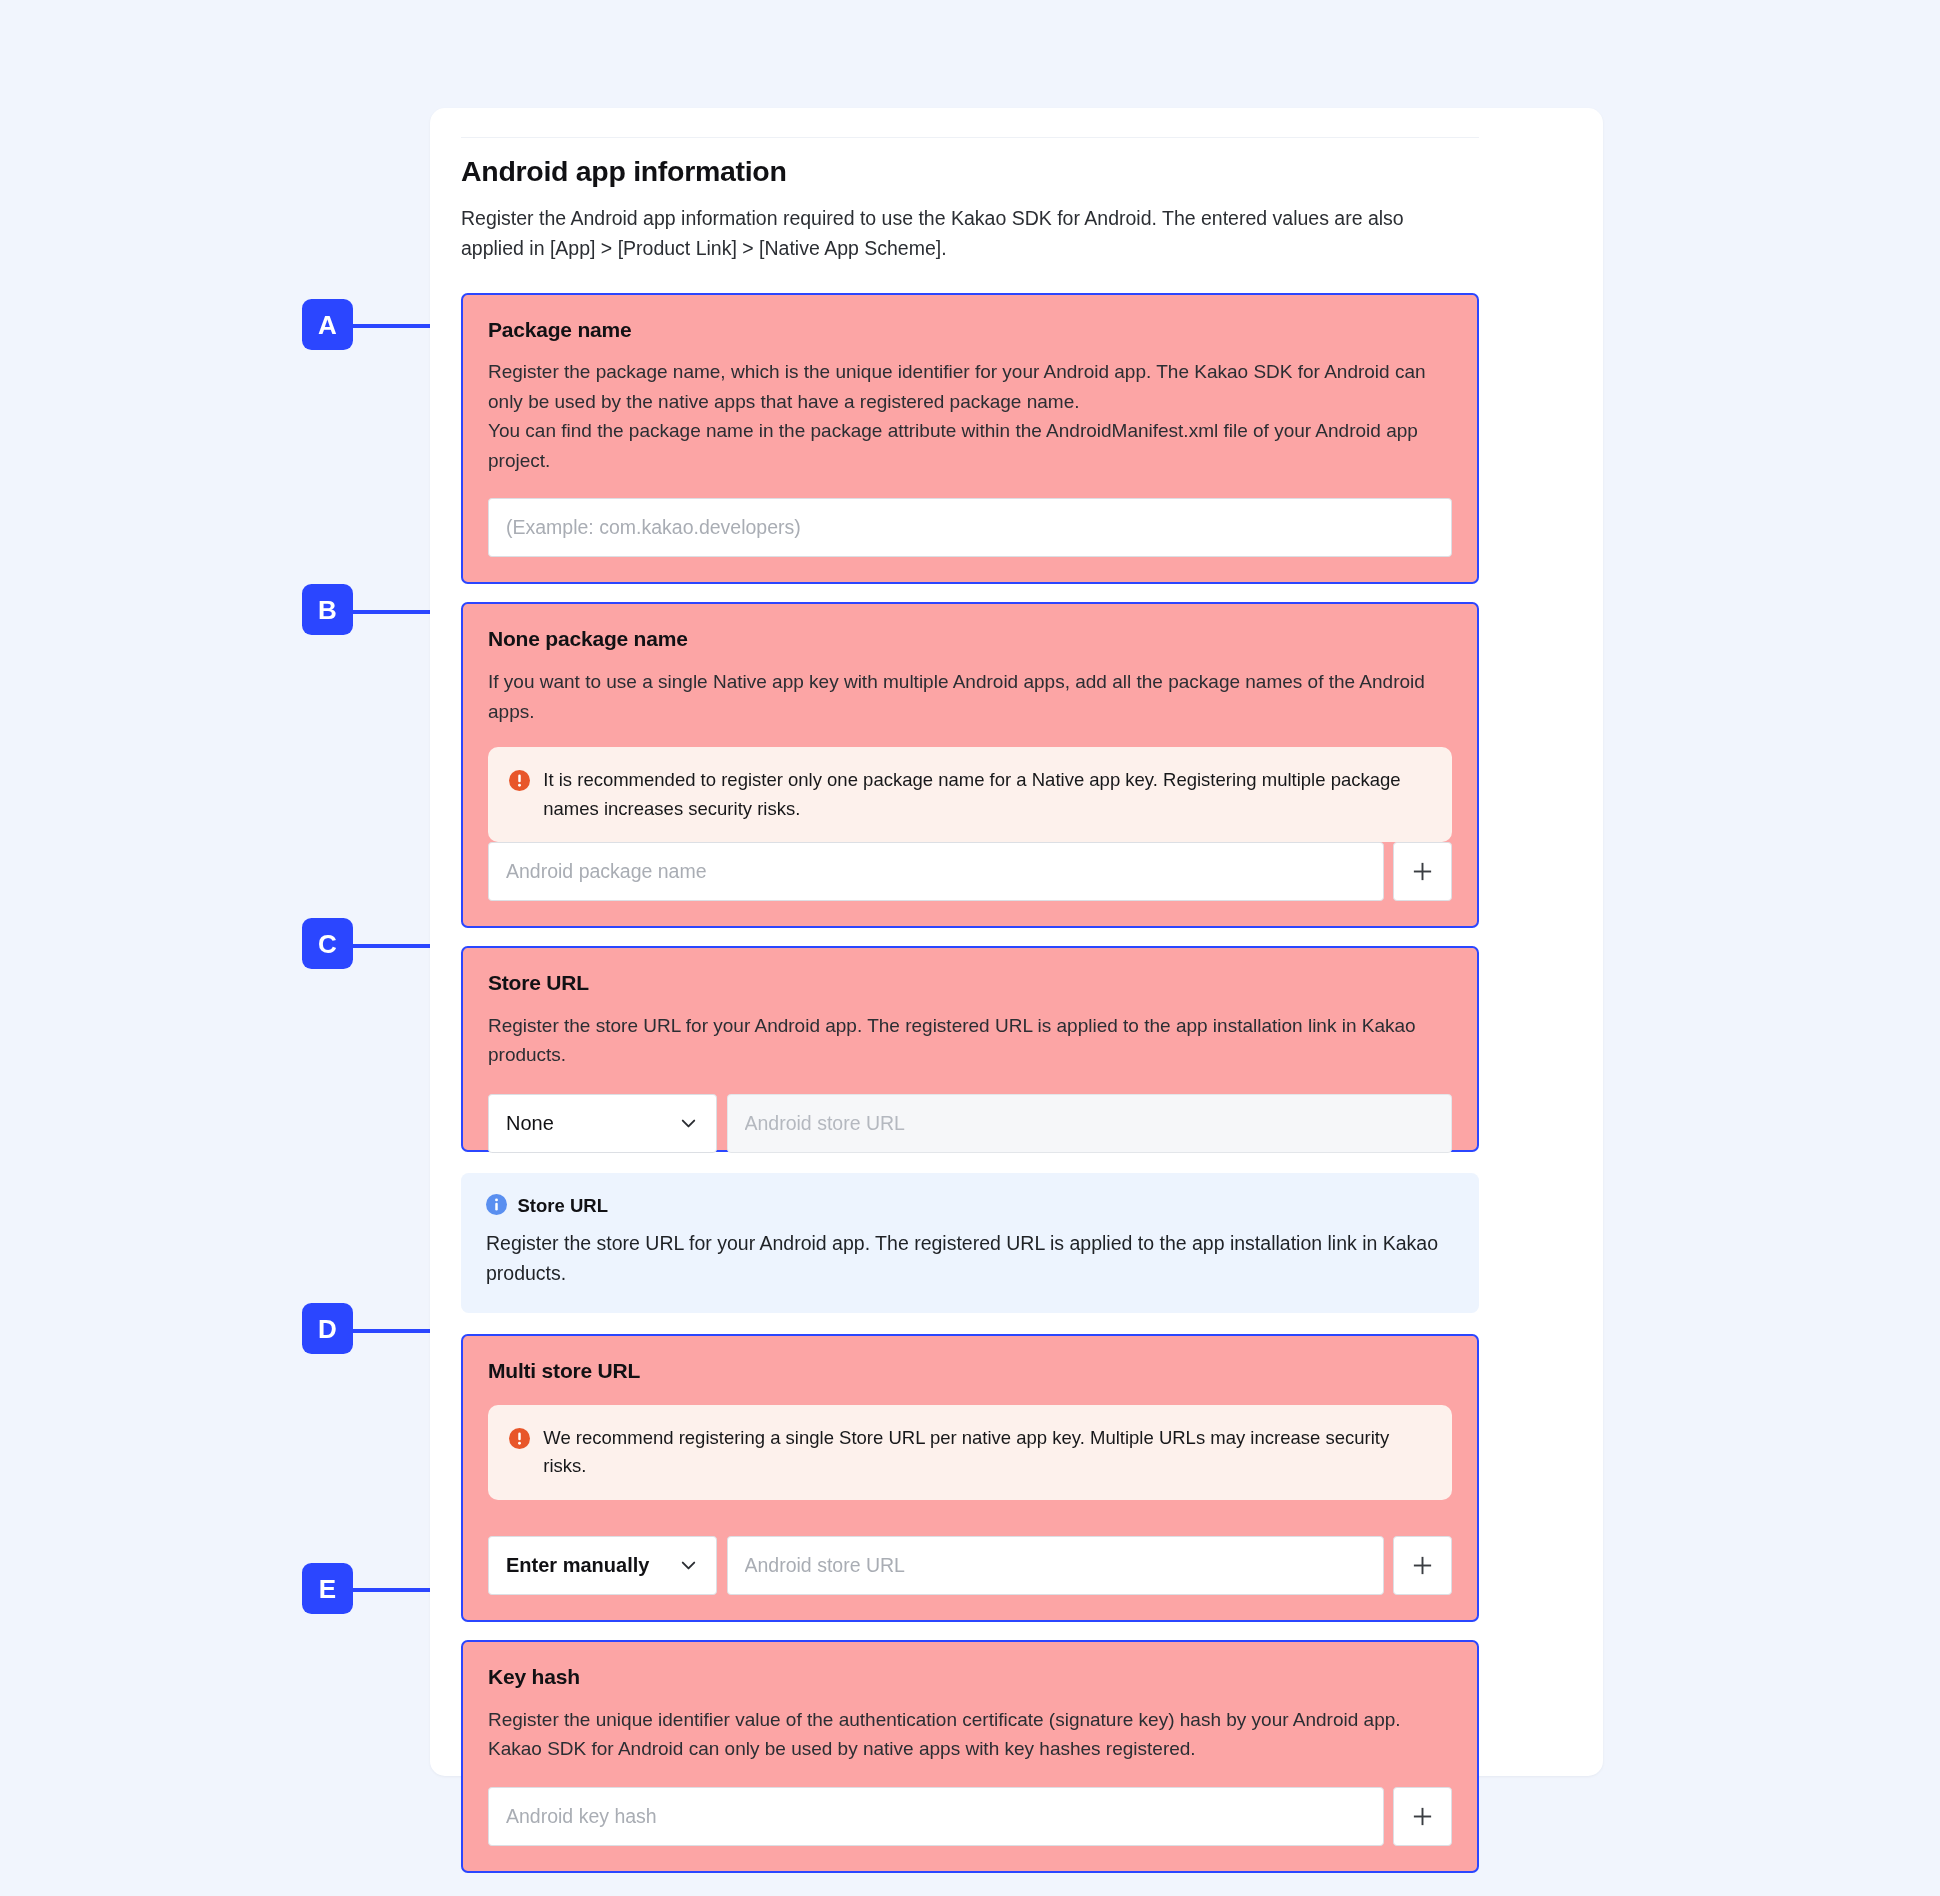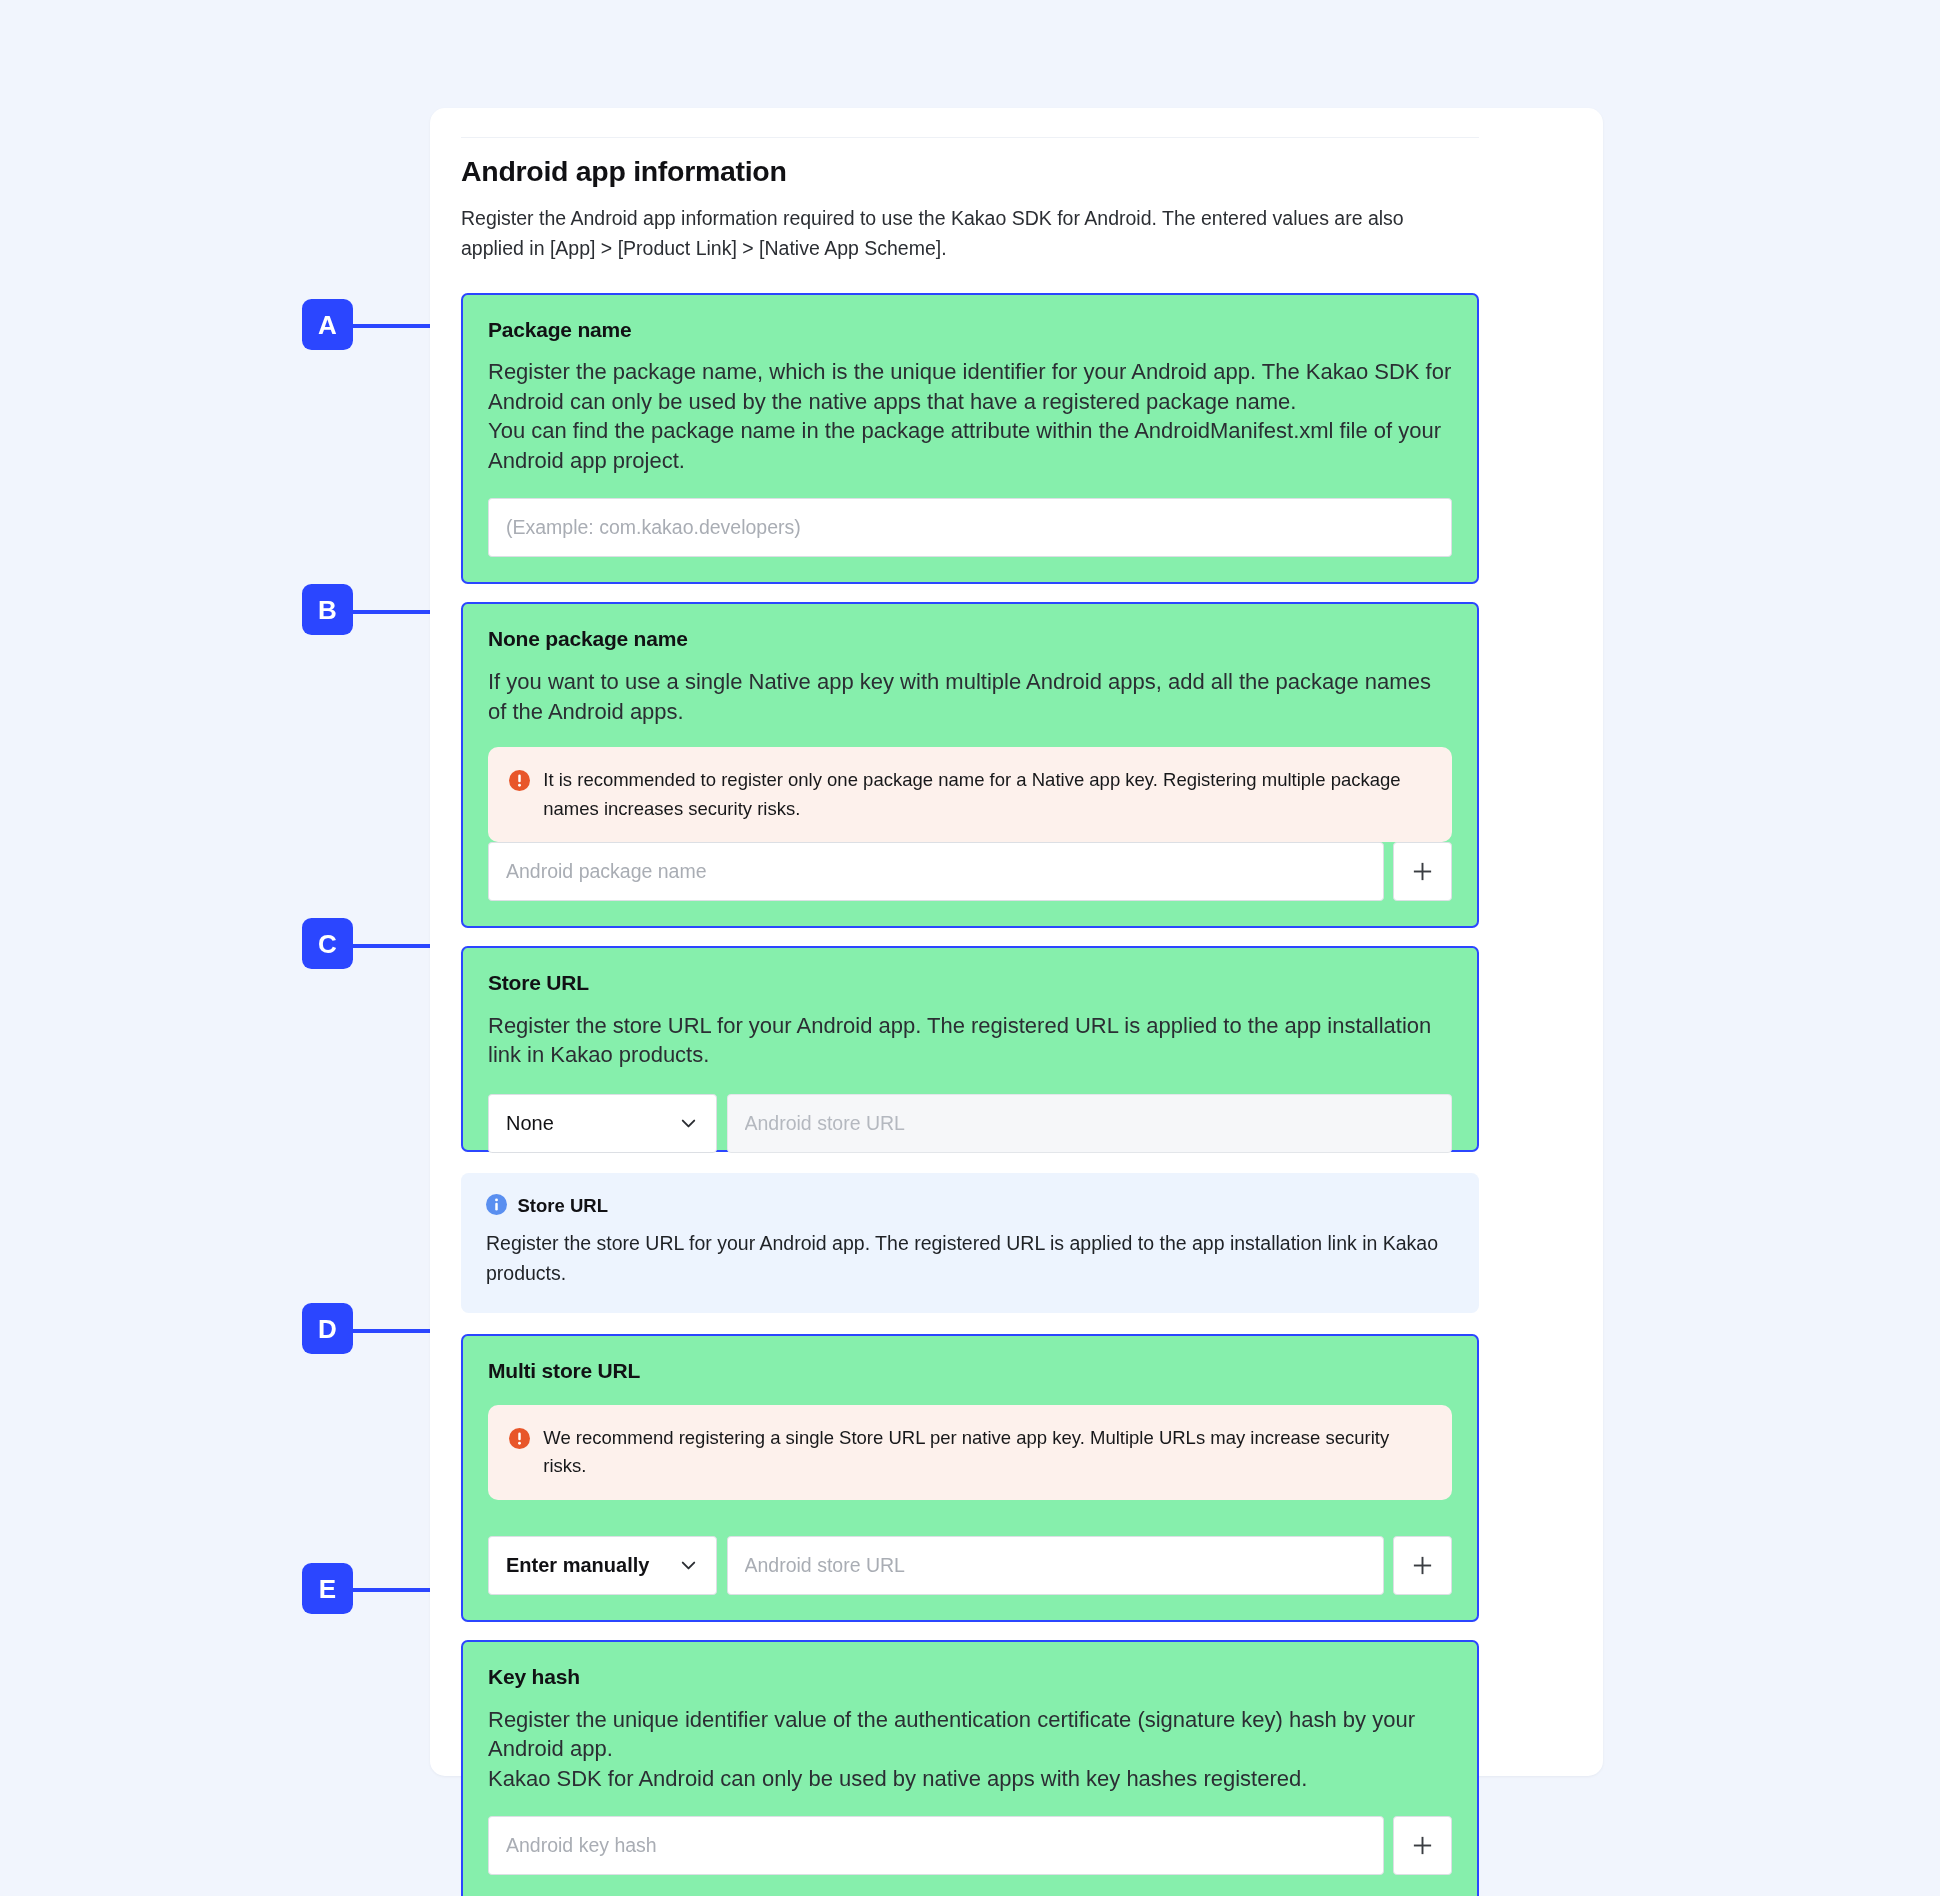--- a/index.html
+++ b/index.html
@@ -64,7 +64,7 @@
     position: relative;
     border: 2.9px solid #2b46ff;
     border-radius: 6.7px;
-    background: #86efac;
+    background: #fca5a5;
     padding: 21px 25px 25px 25px;
   }
 

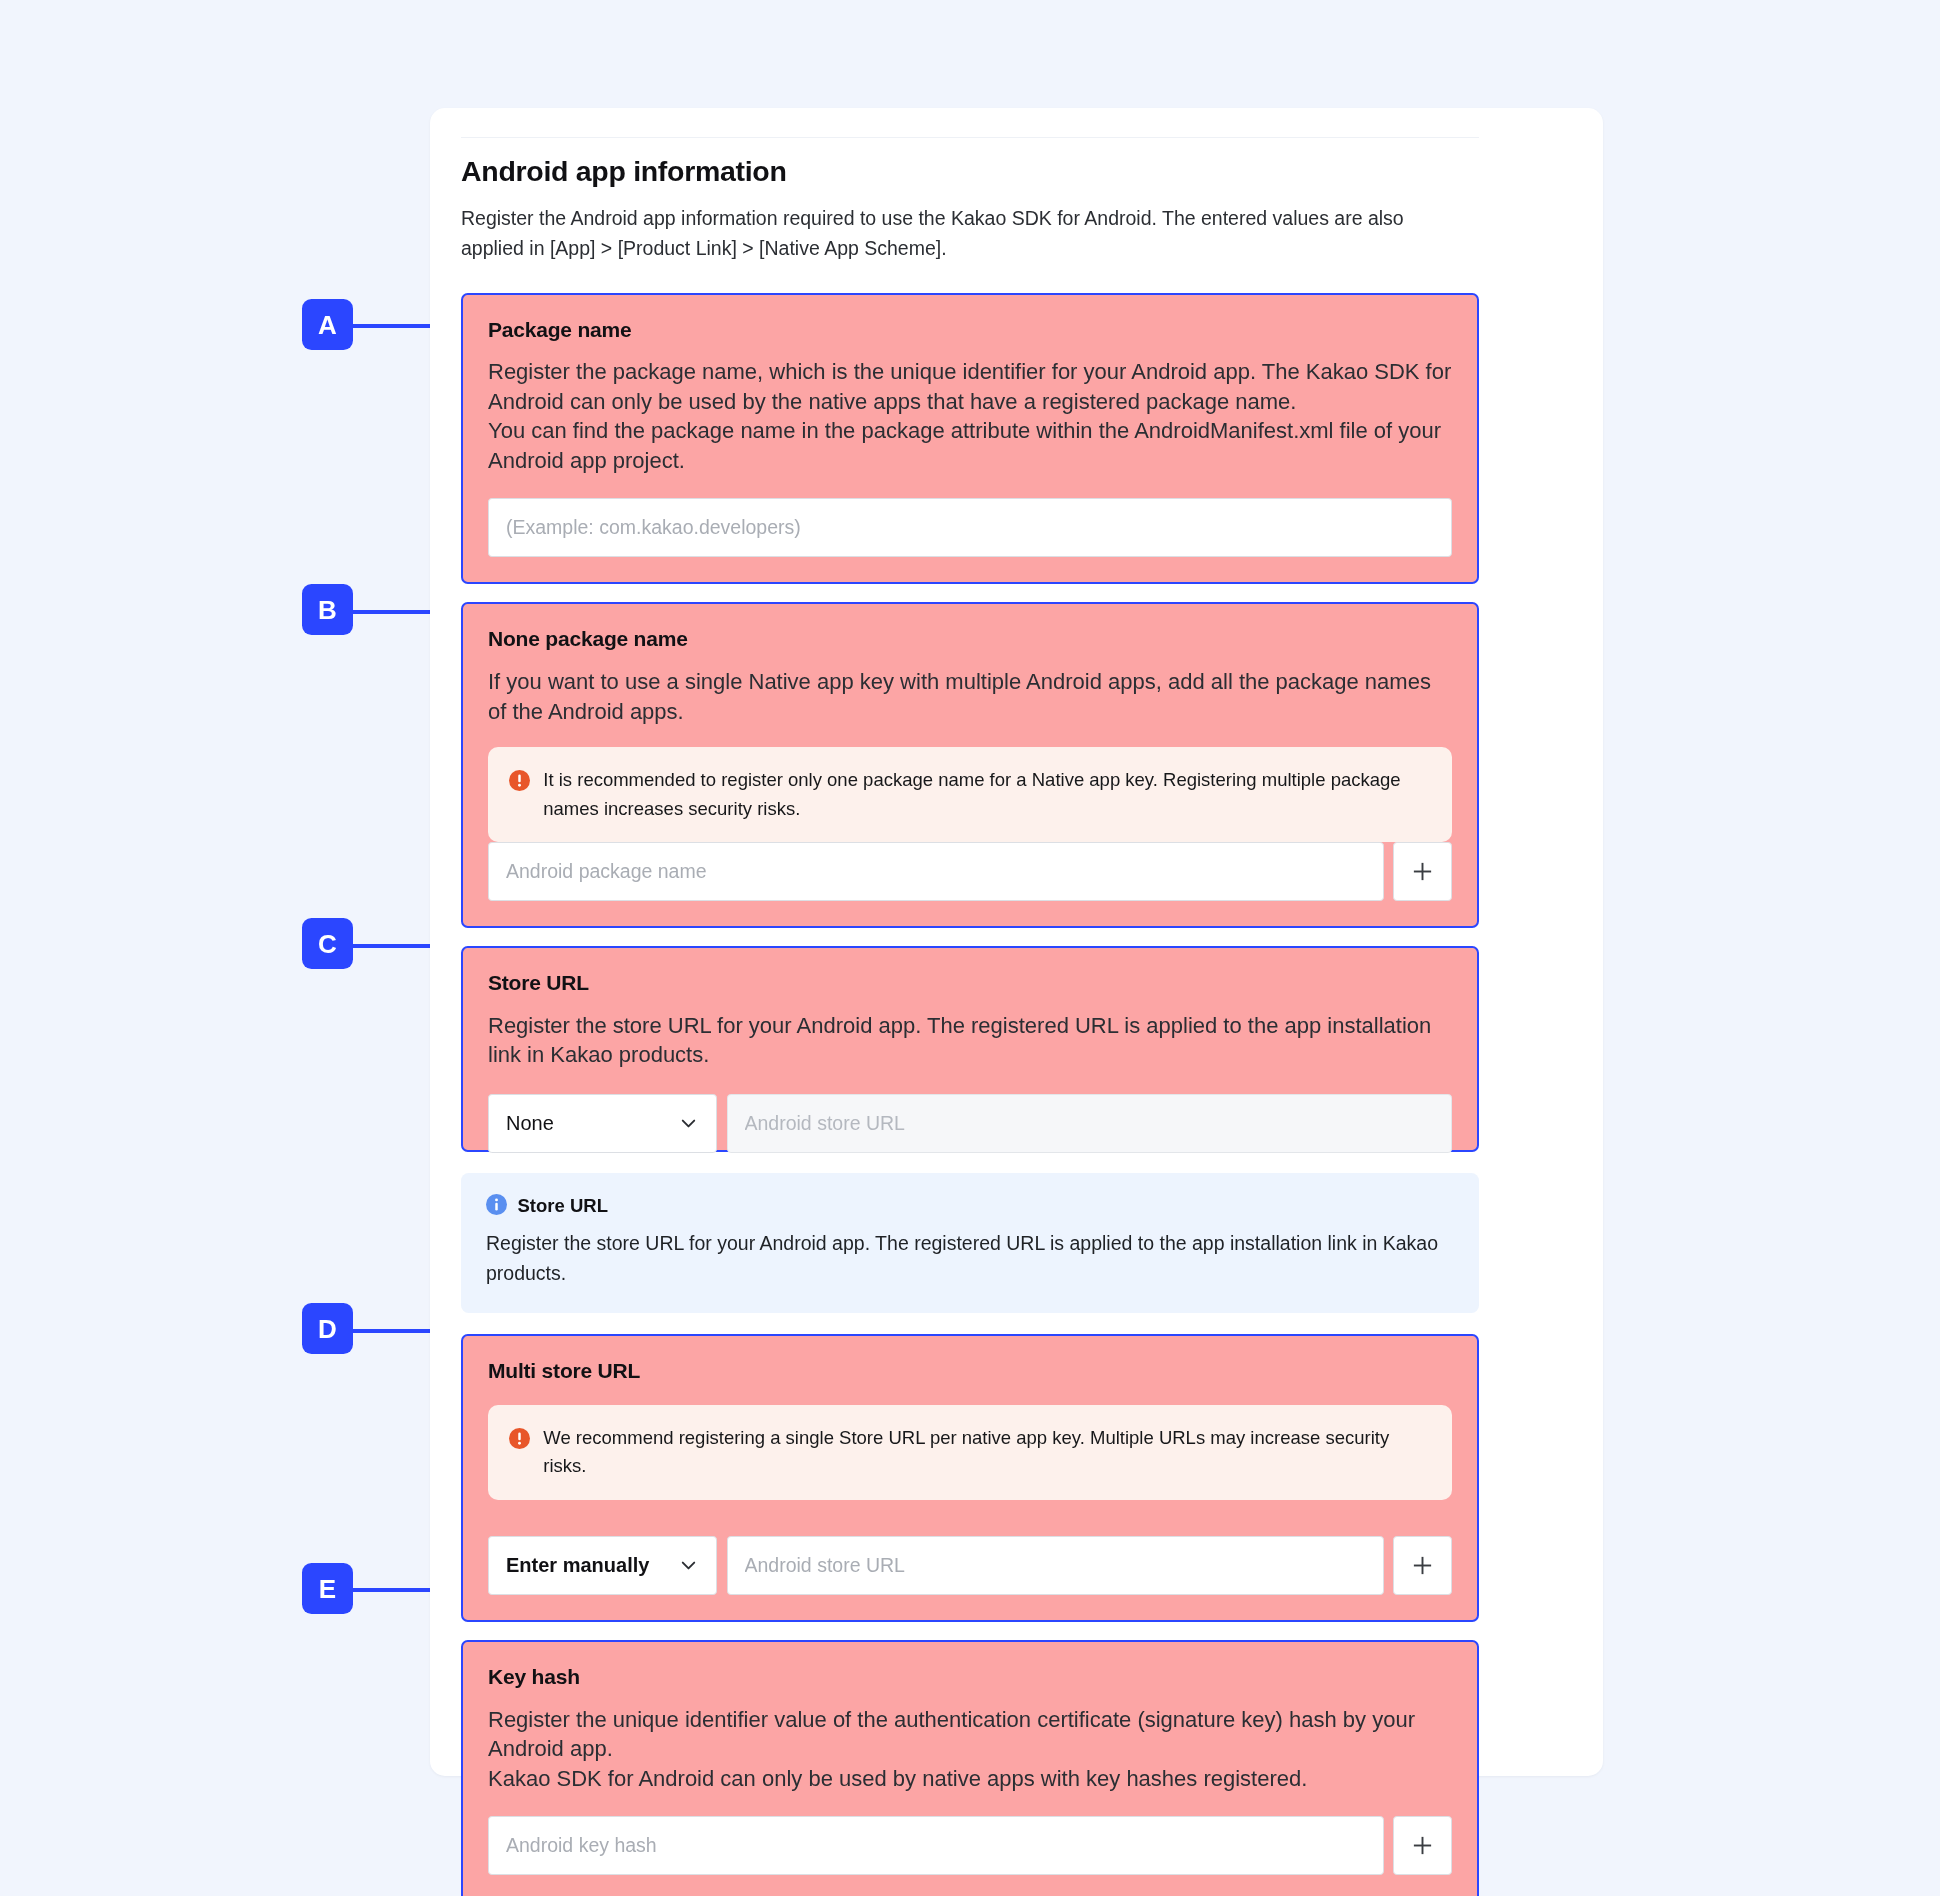--- a/index.html
+++ b/index.html
@@ -77,7 +77,7 @@
   }
   .sec-desc {
     margin-top: 13.3px;
-    font-size: 22px;
+    font-size: 19px;
     line-height: 29.5px;
     color: #2b2e33;
   }

